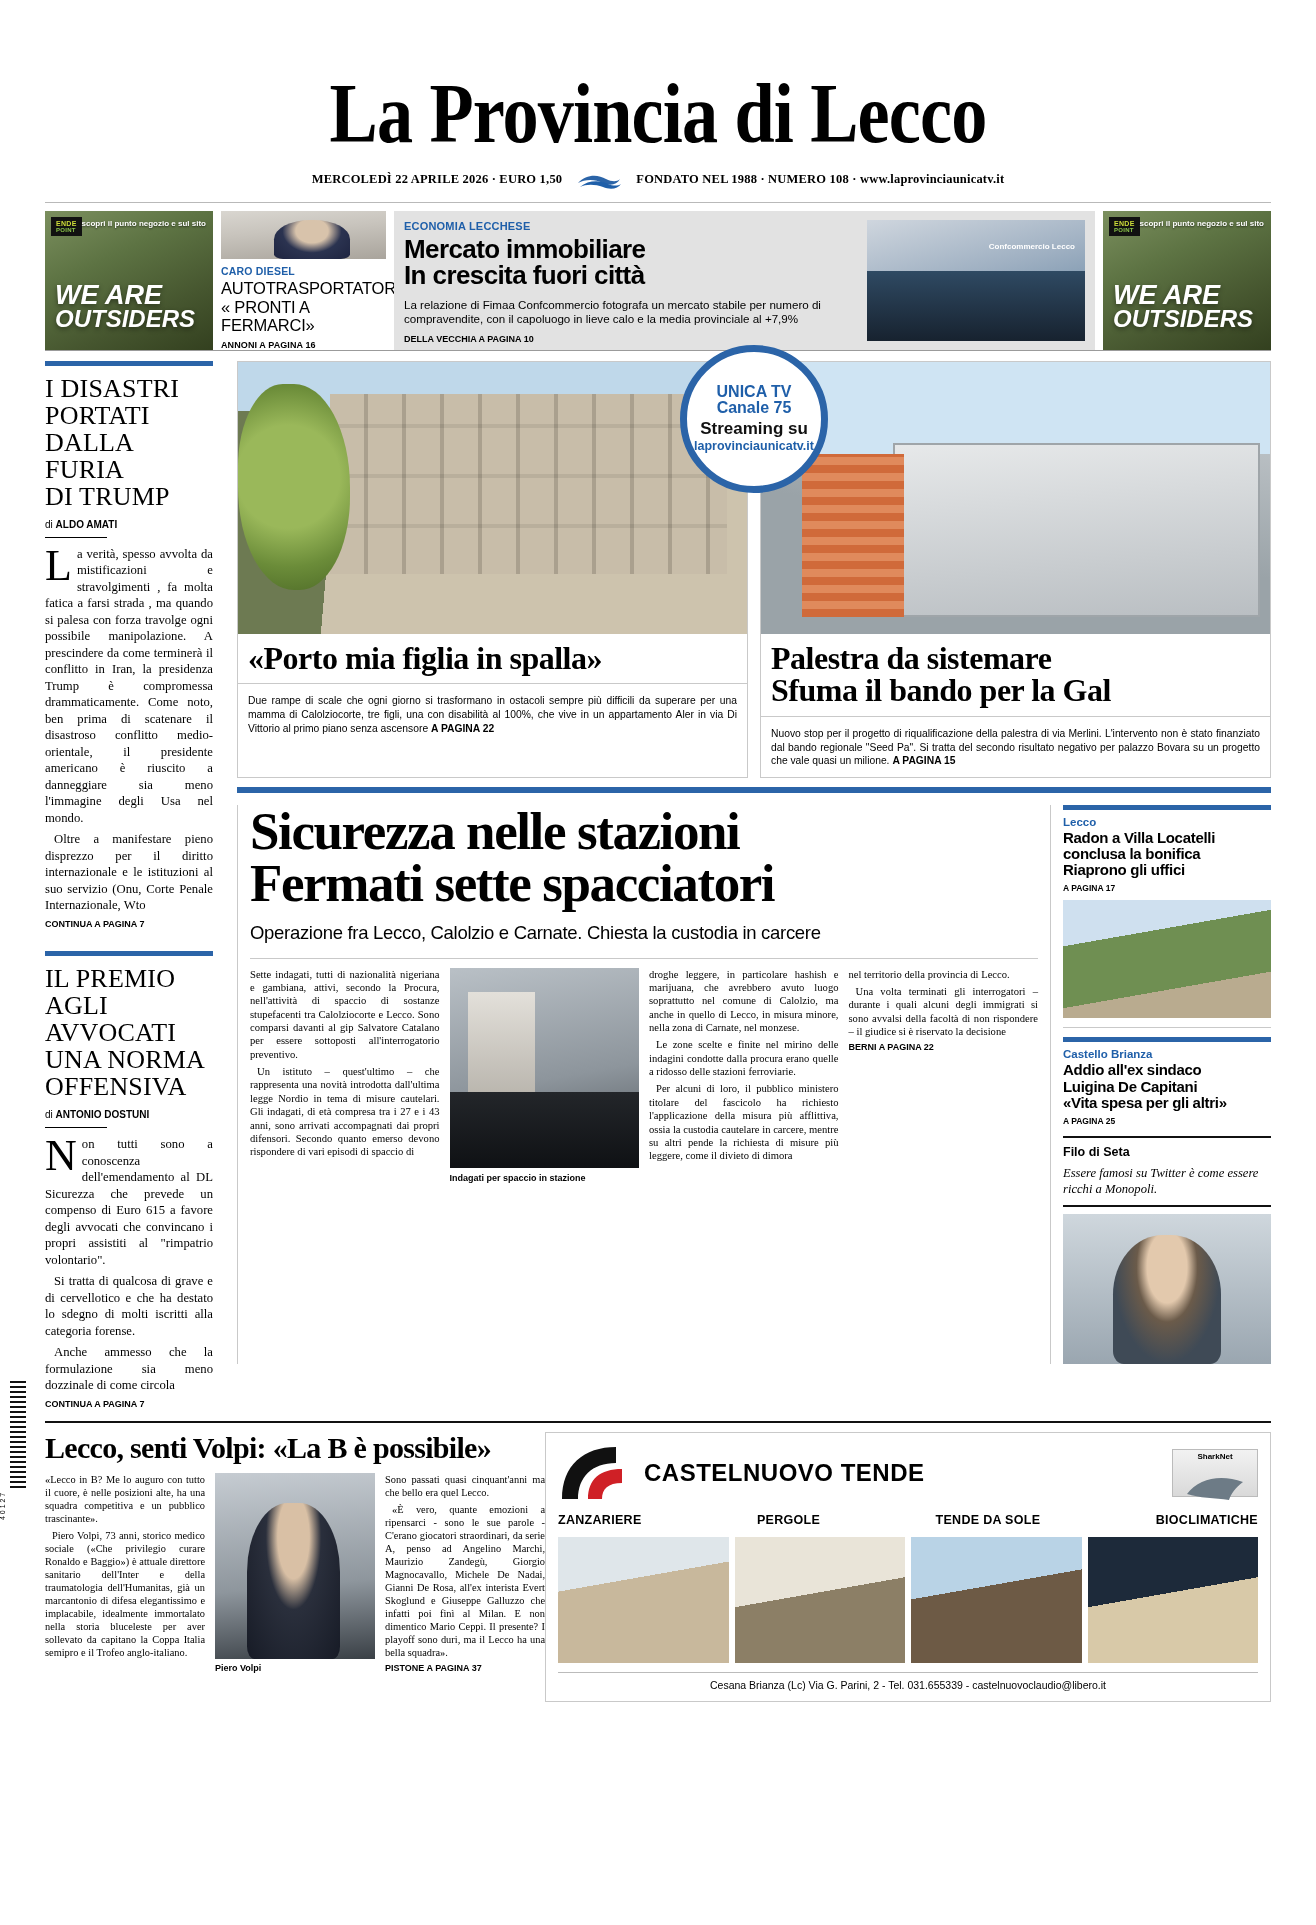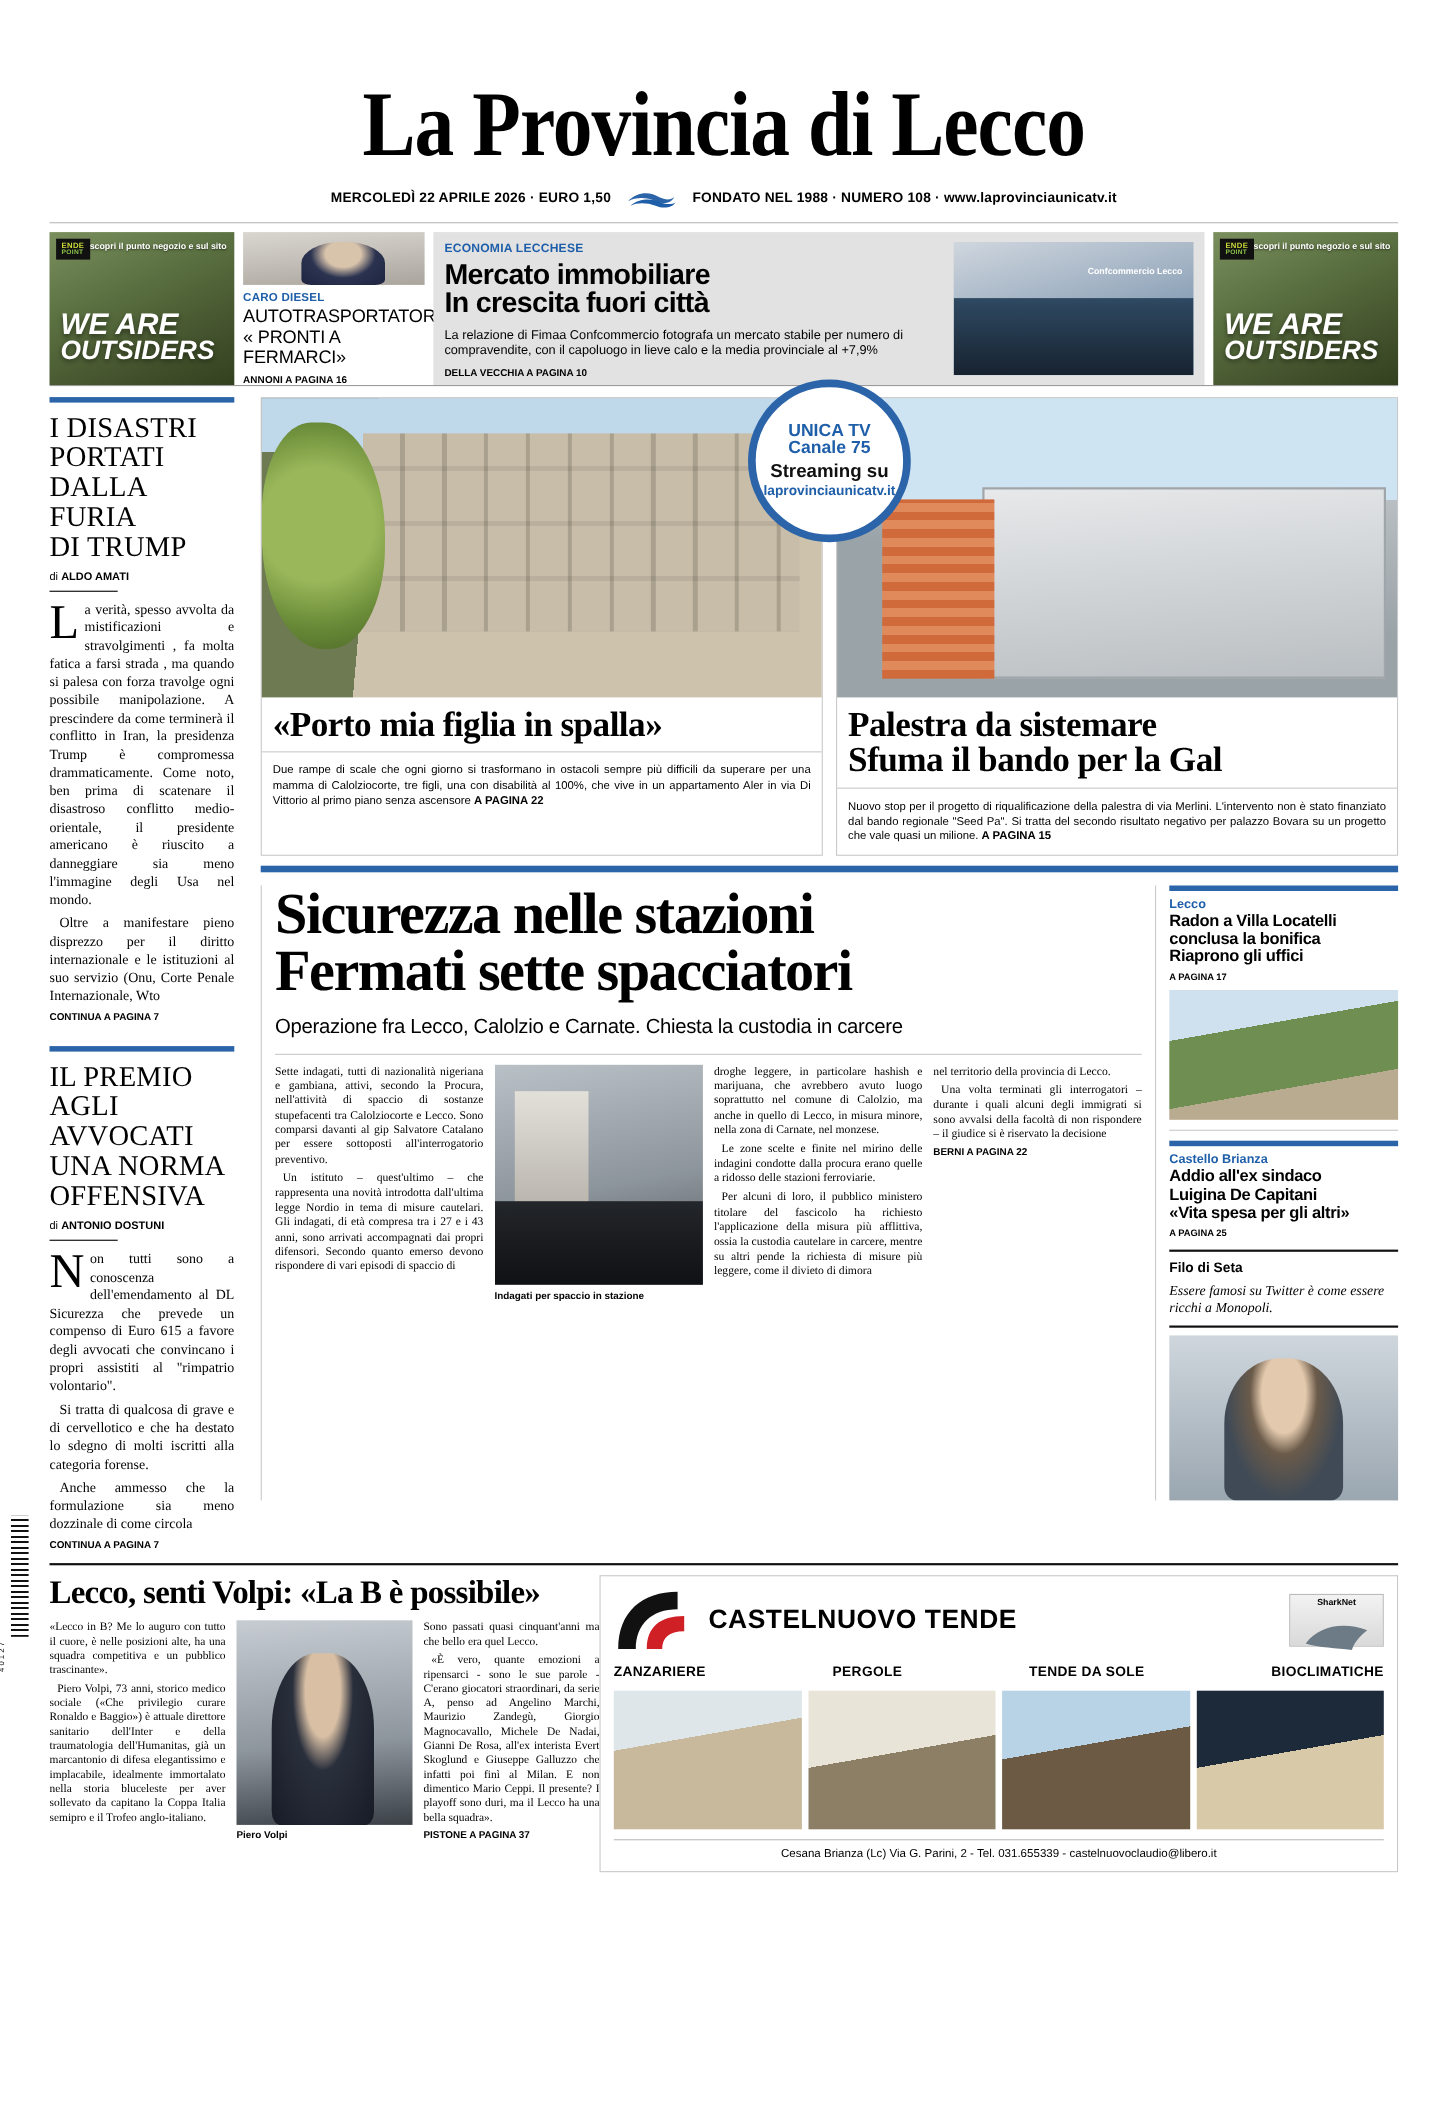--- a/index.html
+++ b/index.html
@@ -27,7 +27,7 @@
   .dateline {
     display: flex; align-items: center; justify-content: center;
     gap: 14px; margin-top: 16px;
-    font-family: Liberation Sans, sans-serif;
+    font-family: Liberation Serif, serif;
     font-weight: 700; font-size: 12.5px; letter-spacing: 0.2px;
   }
   .wave-logo { width: 46px; height: 20px; flex: 0 0 auto; }

